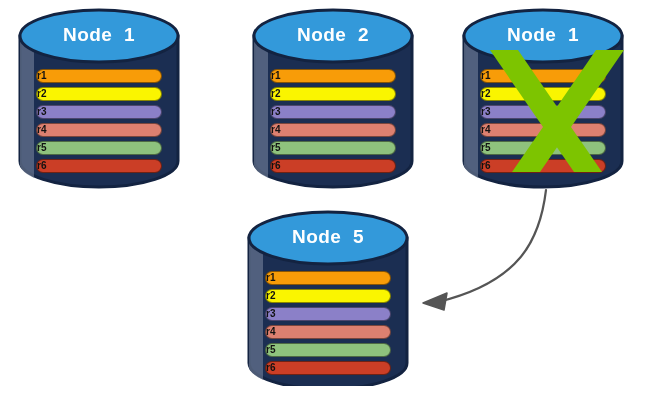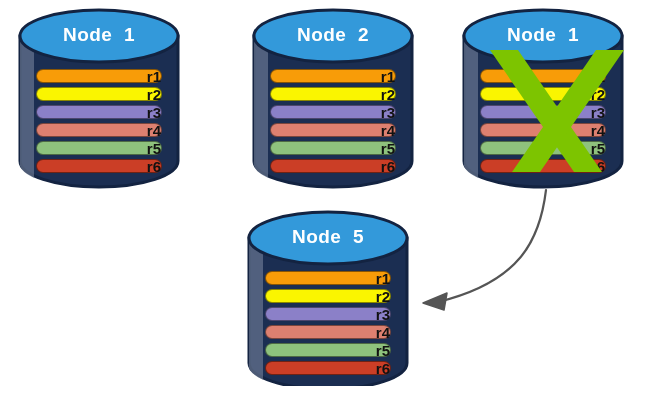--- a/index.html
+++ b/index.html
@@ -64,8 +64,8 @@
     right: 0;
     top: 50%;
     transform: translateY(-50%);
-    text-align: right;
-    font-size: 15px;
+    text-align: left;
+    font-size: 10px;
     font-weight: bold;
     color: #111111;
     line-height: 1;

